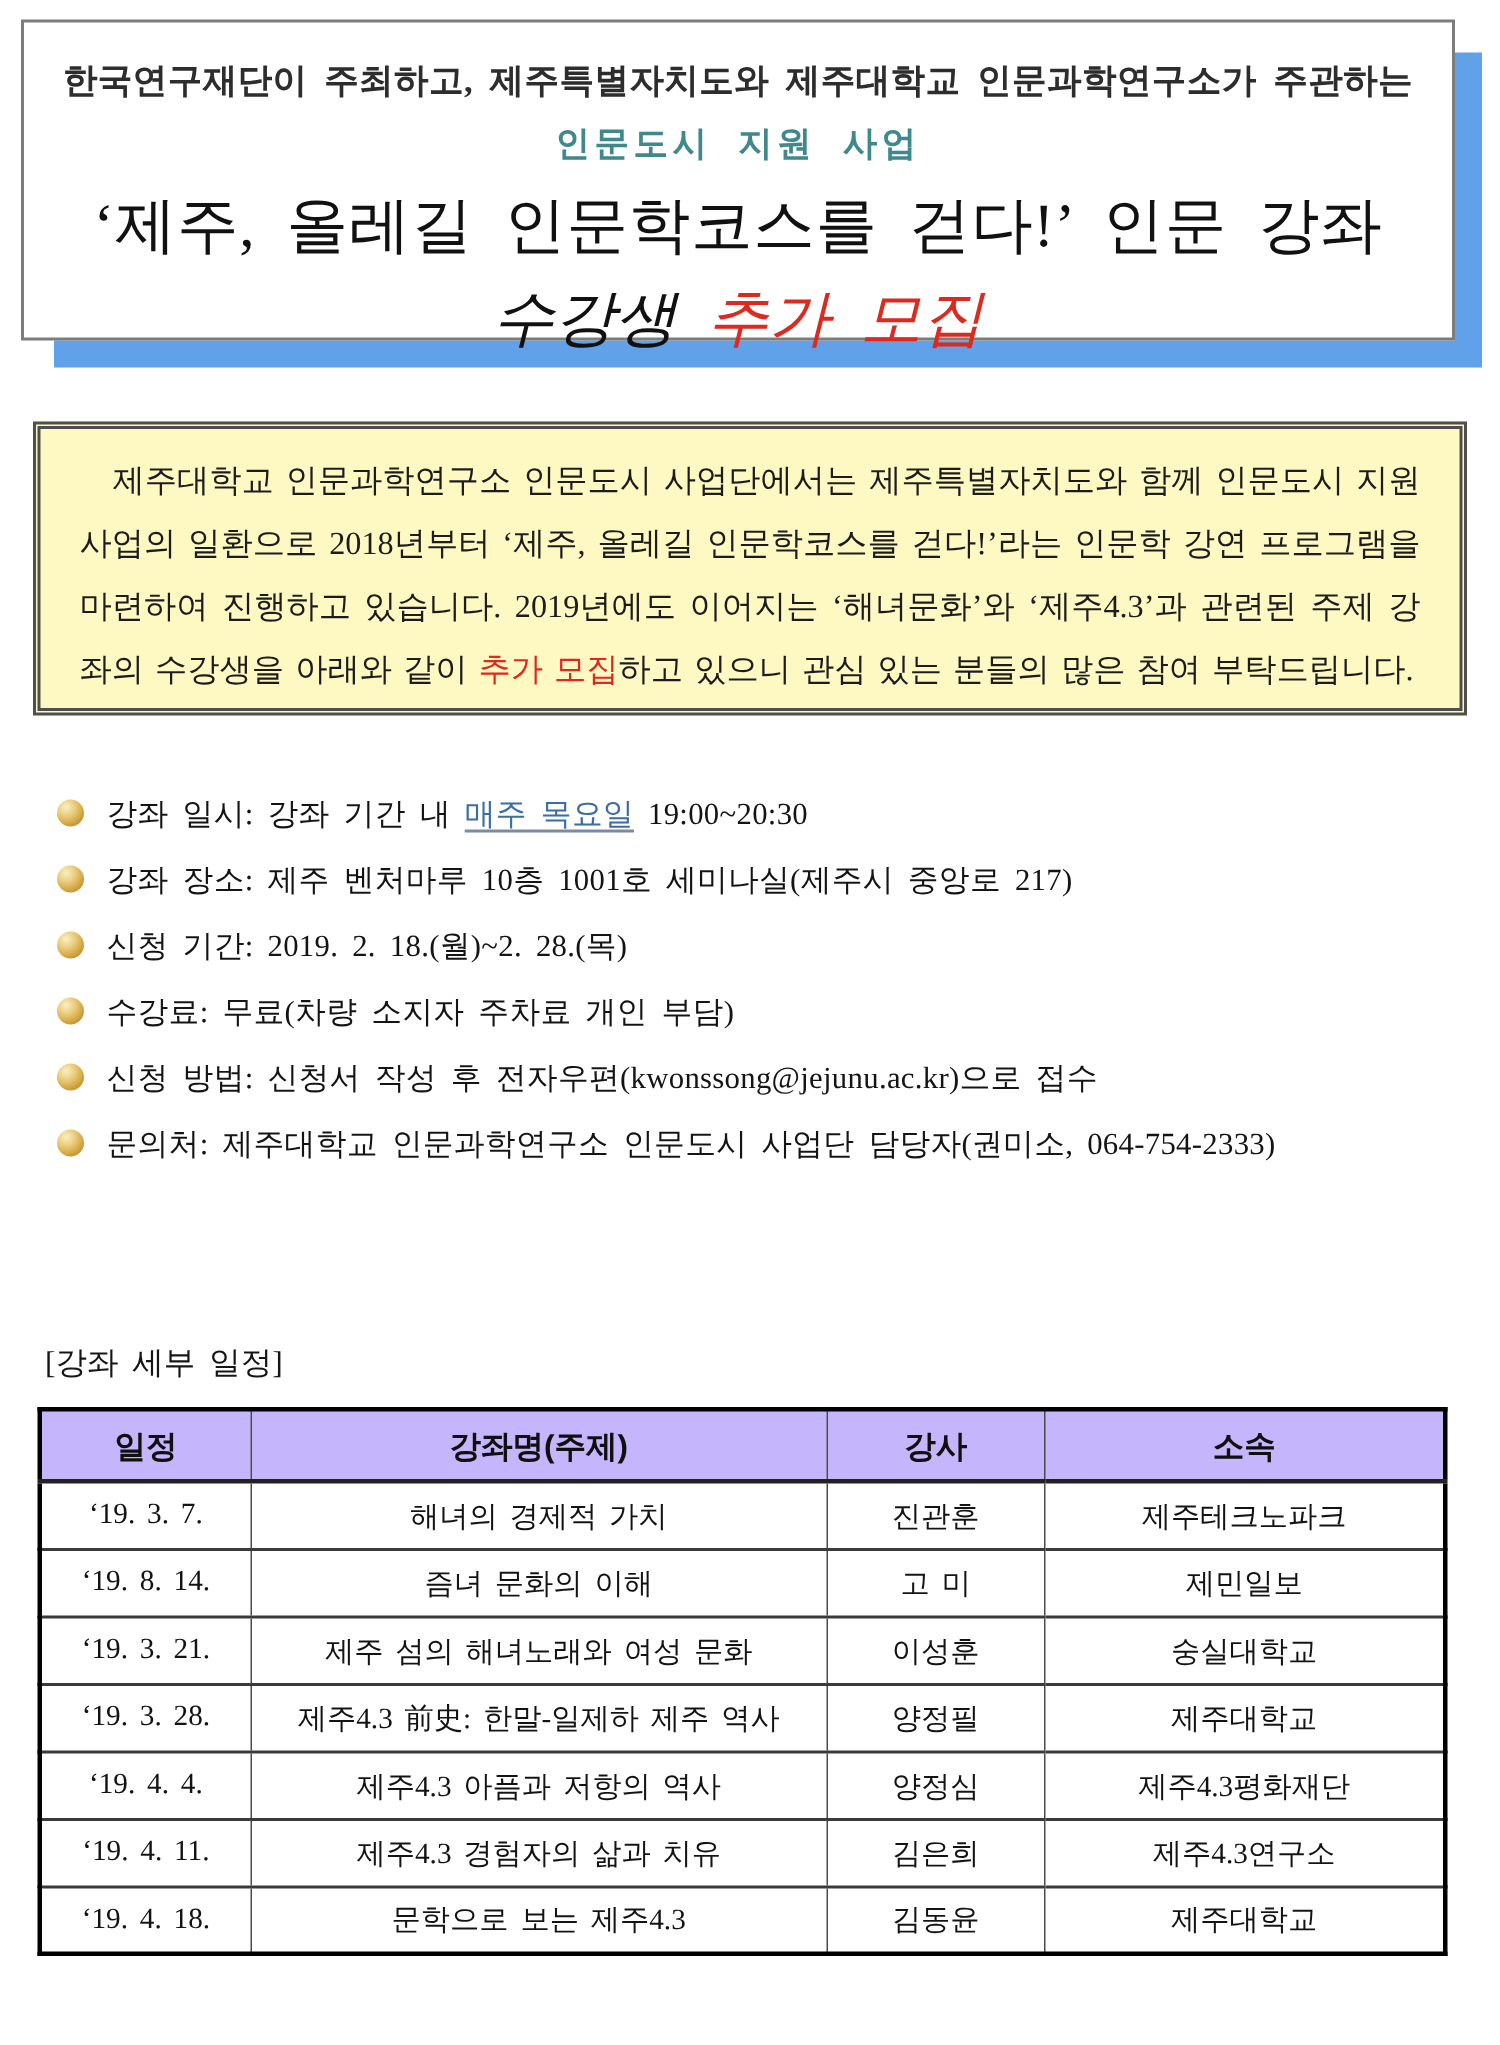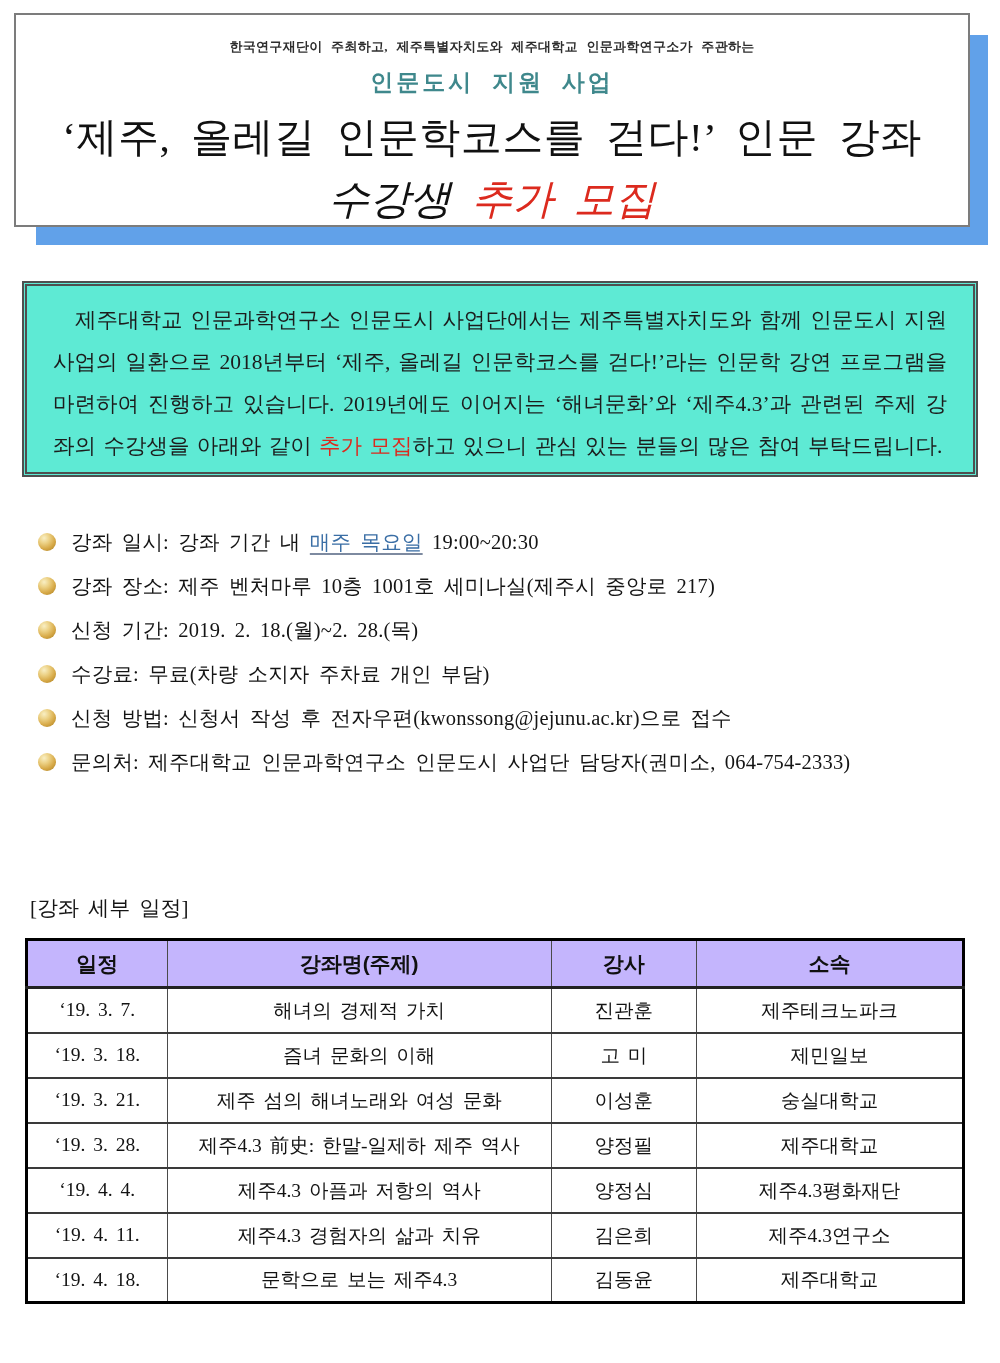--- a/index.html
+++ b/index.html
@@ -26,7 +26,7 @@
   }
   .organizer-line {
     margin-top: 23px;
-    font-size: 13px;
+    font-size: 23px;
     font-weight: 600;
     letter-spacing: 0.3px;
     word-spacing: 5px;

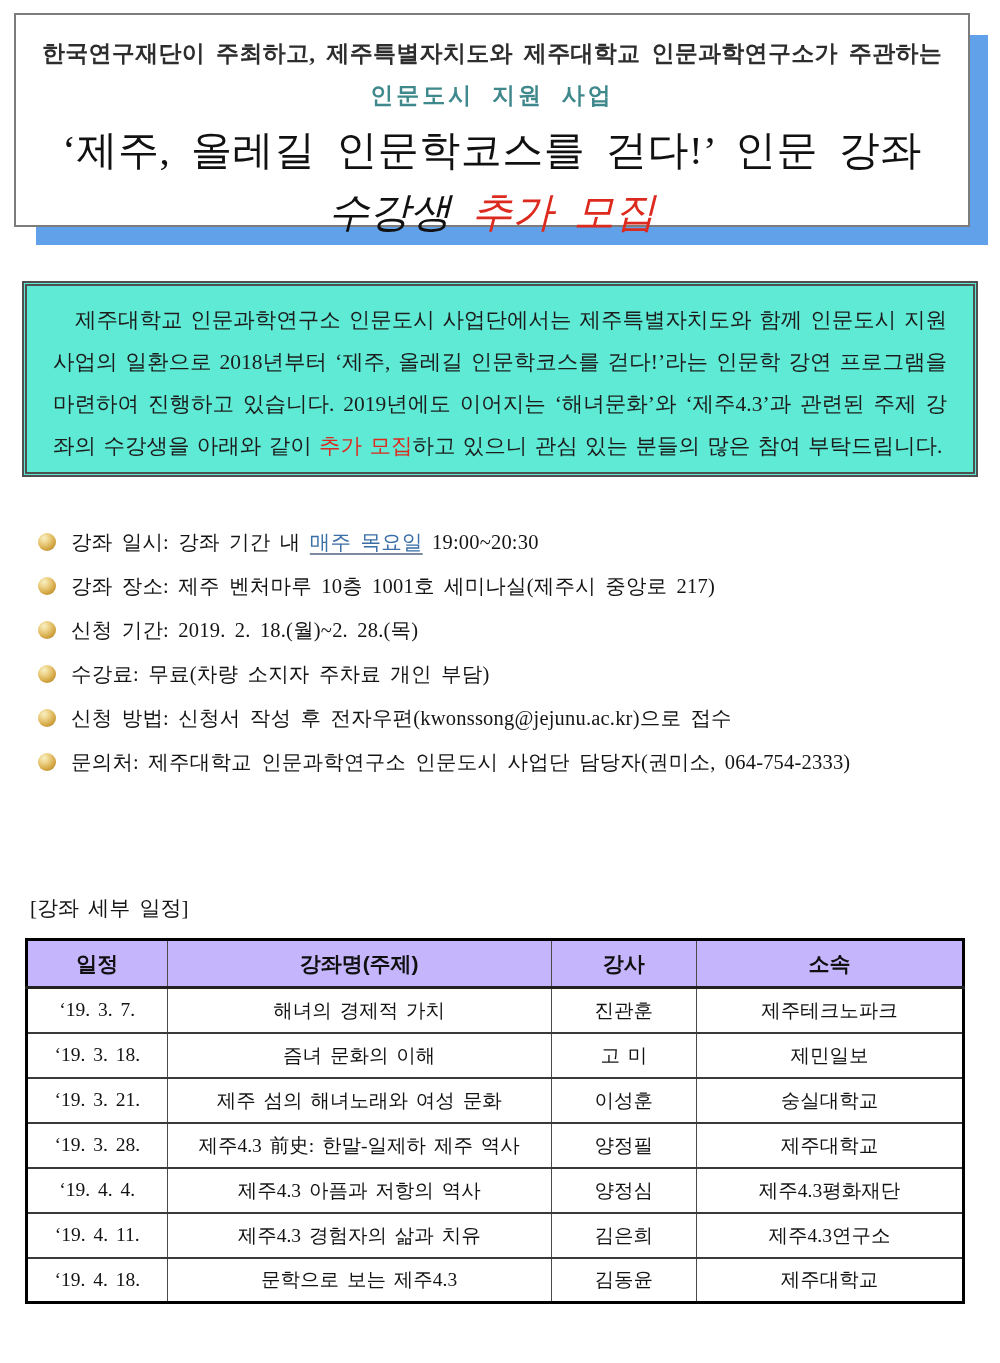--- a/index.html
+++ b/index.html
@@ -65,7 +65,7 @@
     top: 281px; left: 22px;
     width: 956px; height: 196px;
     border: 5px double #4f4f4f;
-    background: #5eead4;
+    background: #fef9c3;
     padding: 13px 26px 0 26px;
   }
   .intro-text {

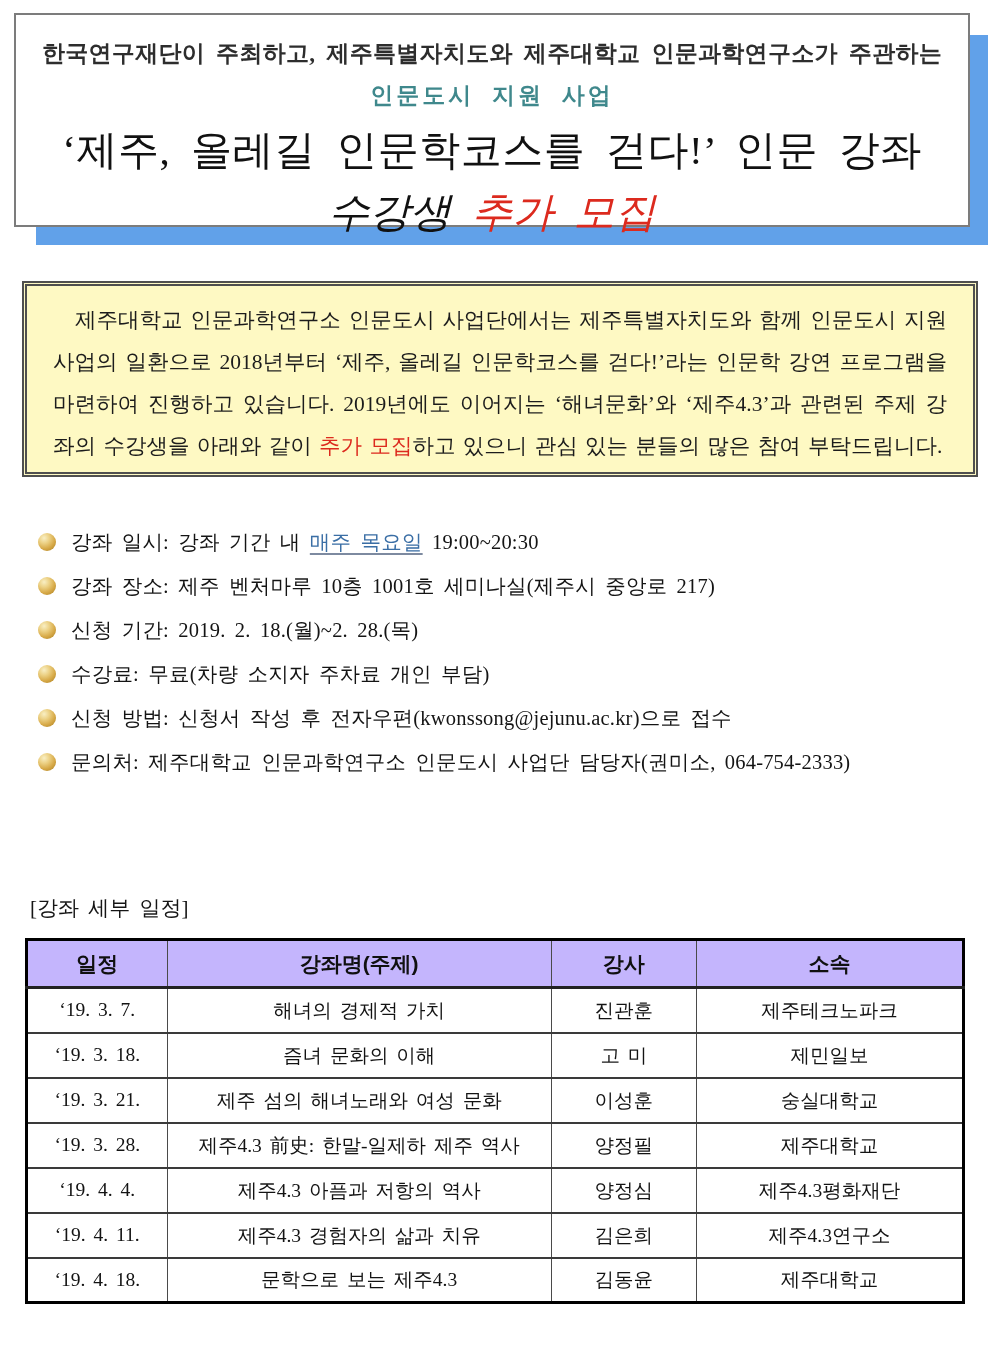--- a/index.html
+++ b/index.html
@@ -232,7 +232,7 @@
         <td>제주테크노파크</td>
       </tr>
       <tr>
-        <td>‘19. 3. 18.</td>
+        <td>‘19. 8. 14.</td>
         <td>즘녀 문화의 이해</td>
         <td>고 미</td>
         <td>제민일보</td>

